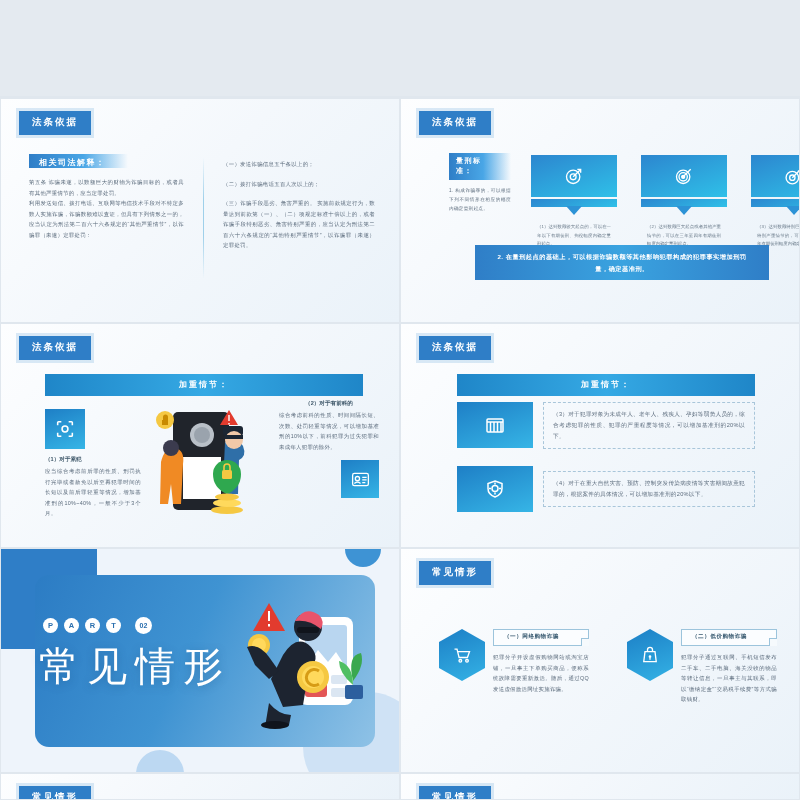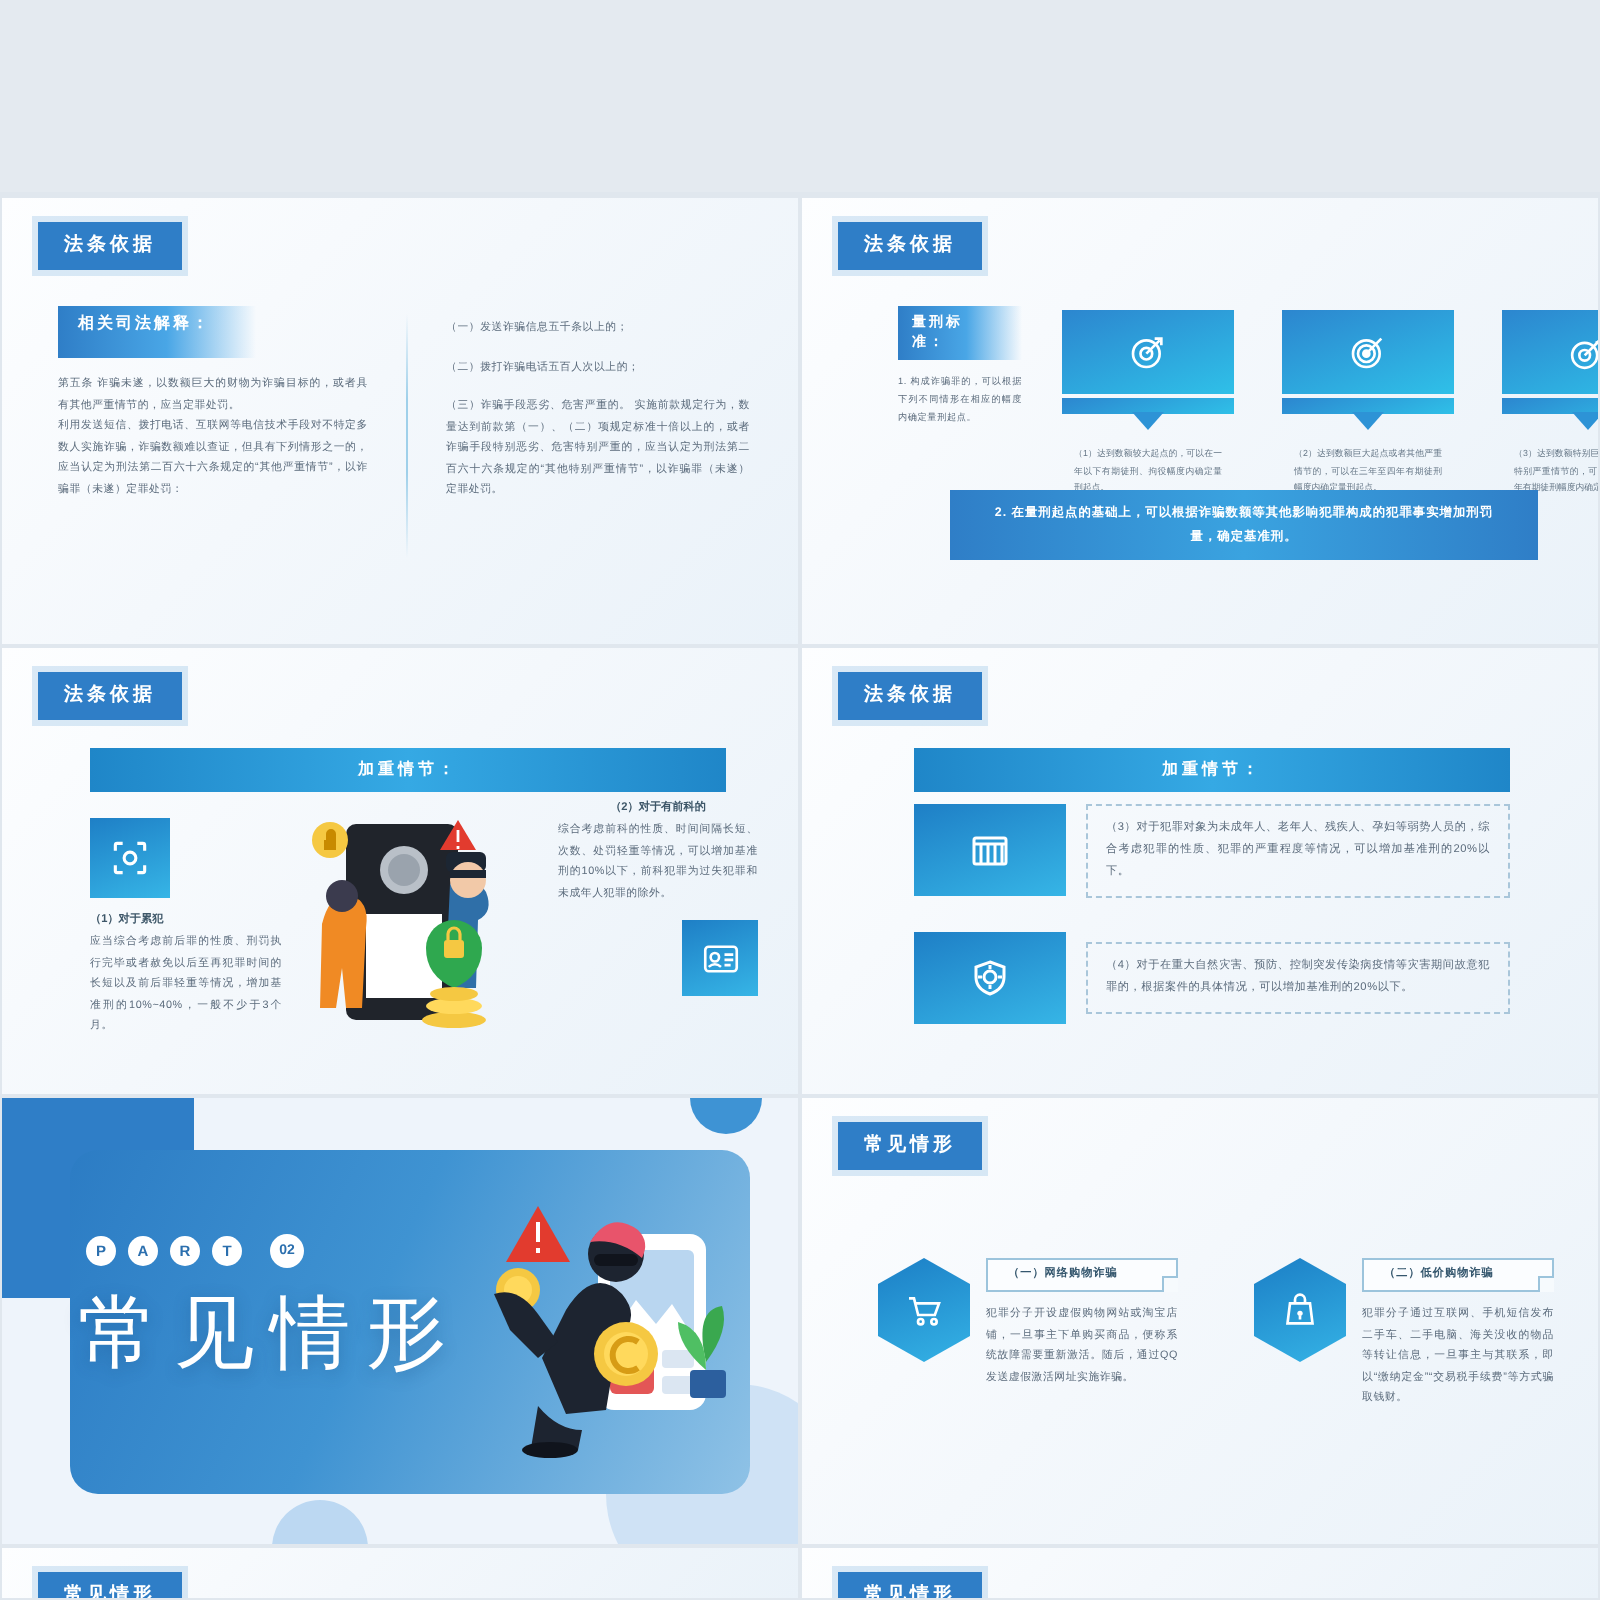--- a/index.html
+++ b/index.html
@@ -52,7 +52,7 @@
     font-size: 8px;
     font-weight: bold;
     letter-spacing: 1.5px;
-    padding: 3px 22px 12px 10px;
+    padding: 3px 22px 0 10px;
   }
   .divider-v {
     position: absolute;

